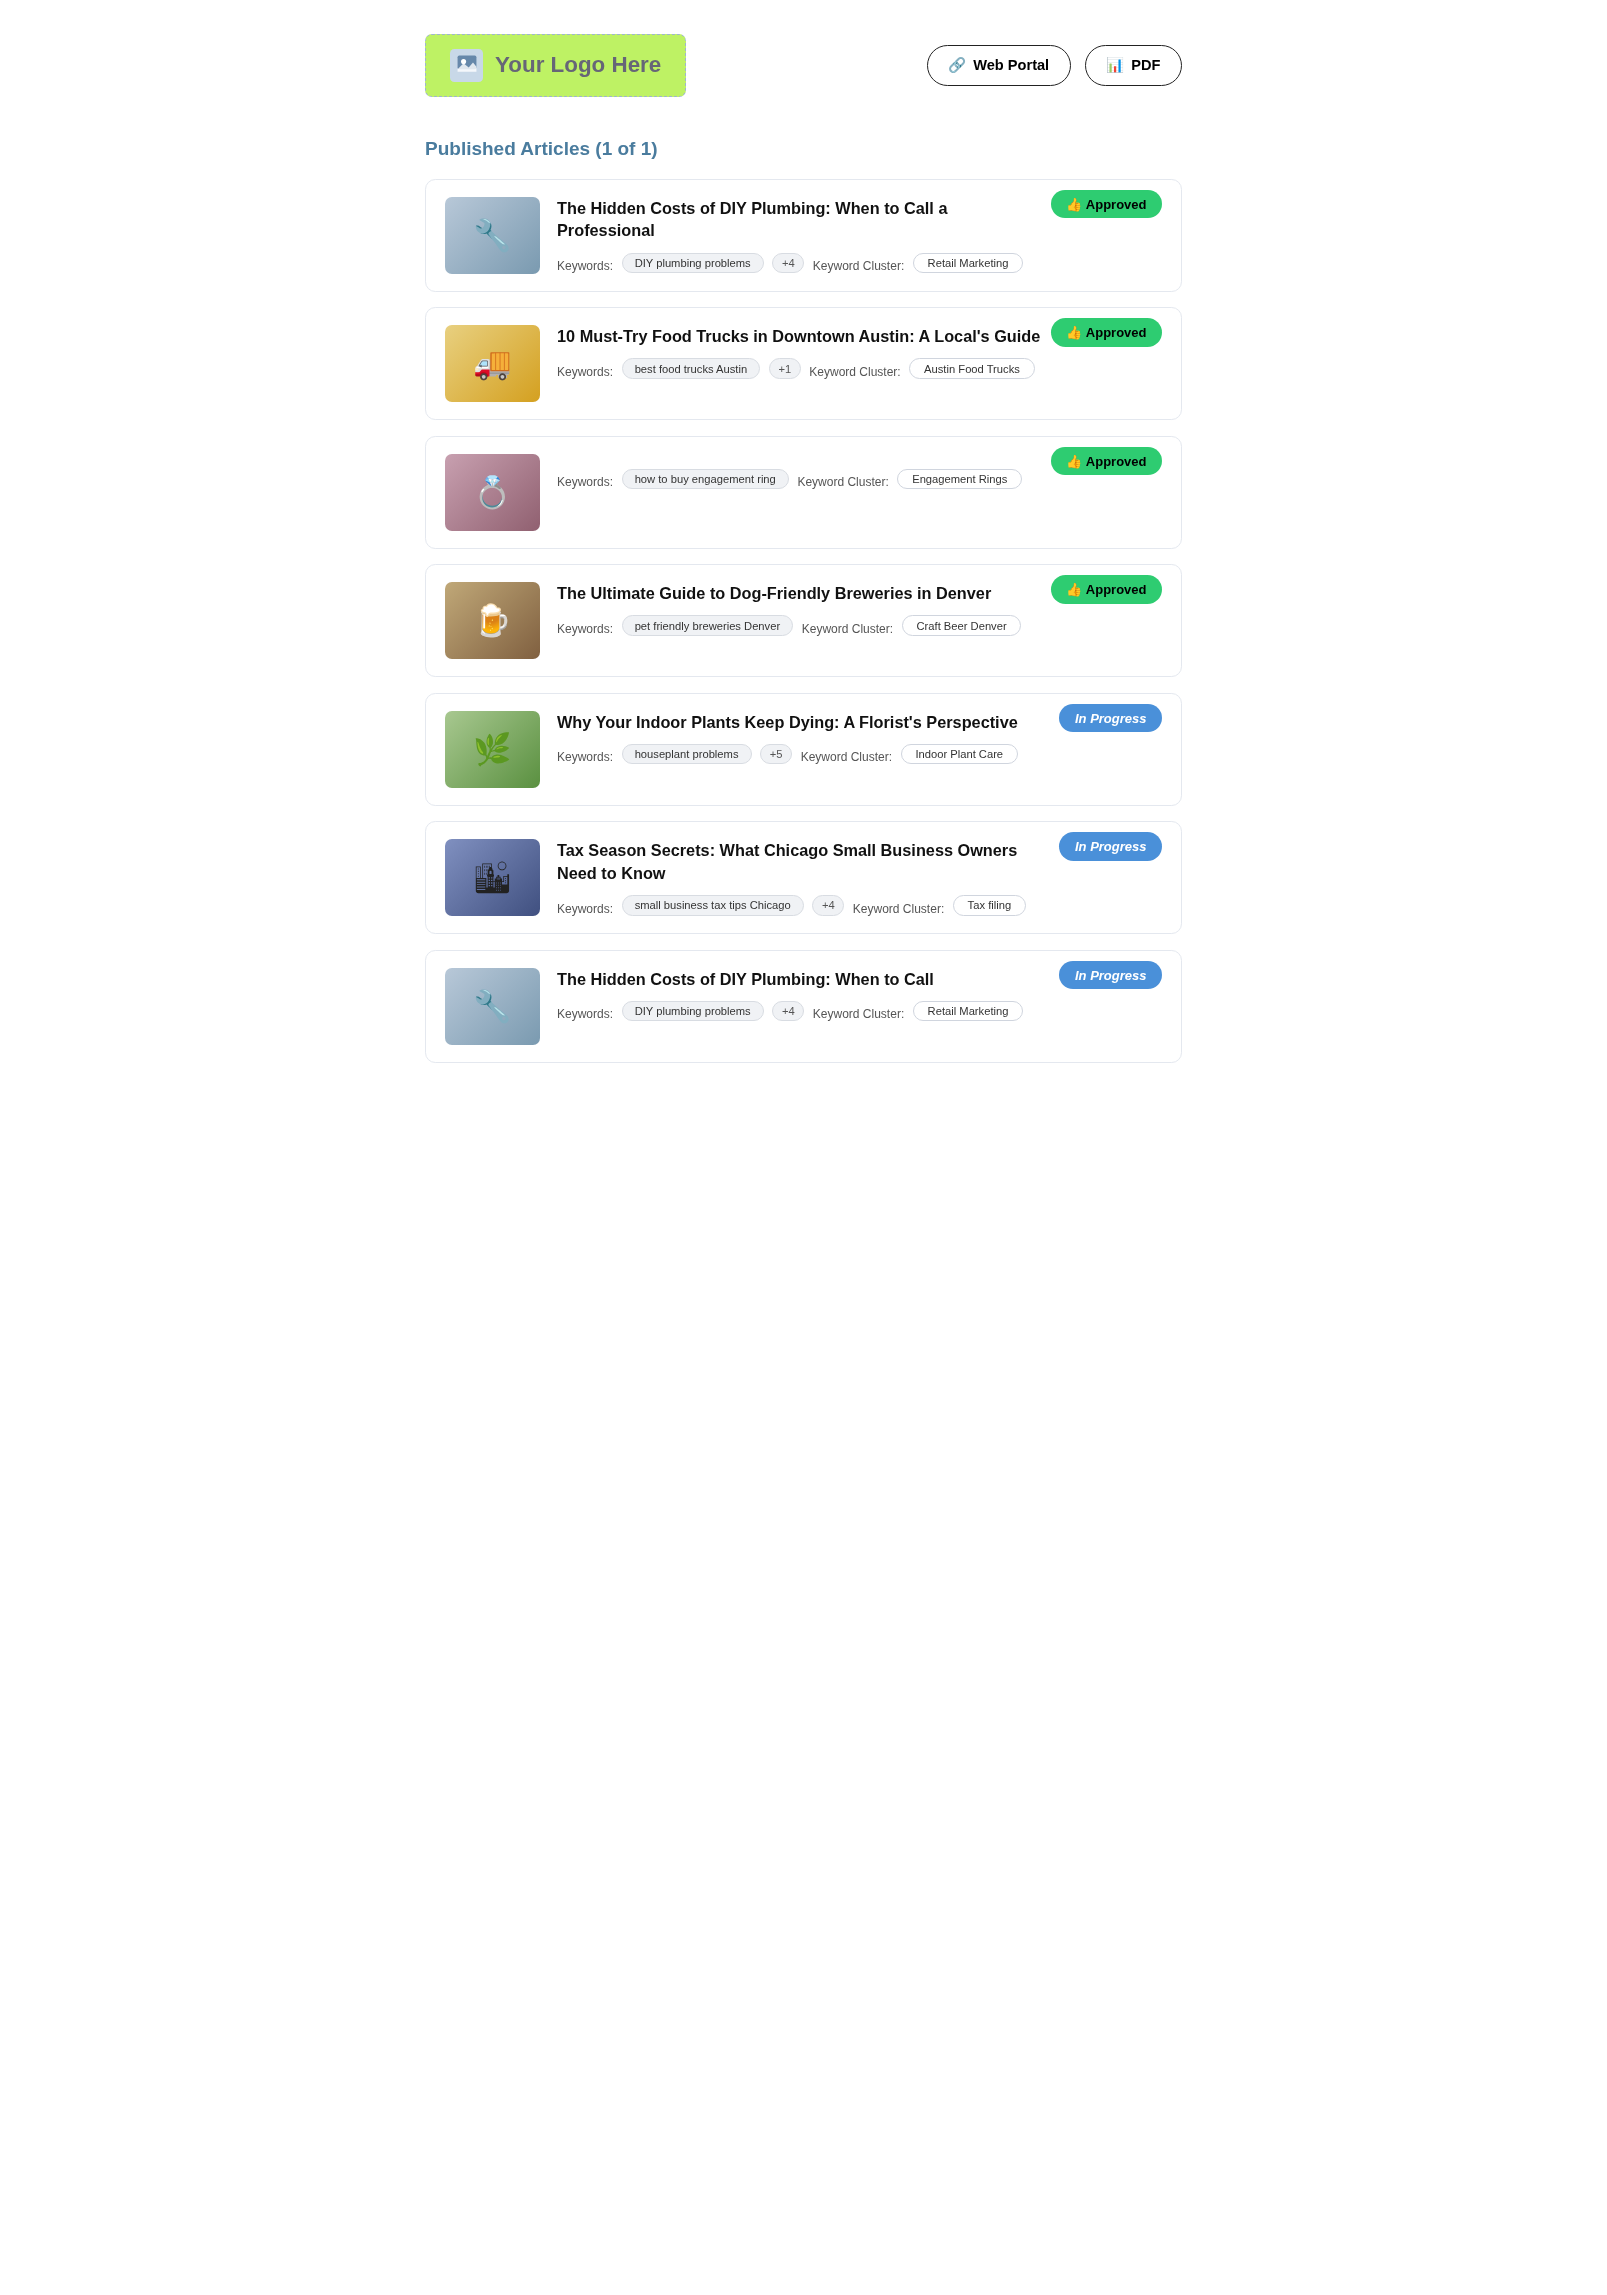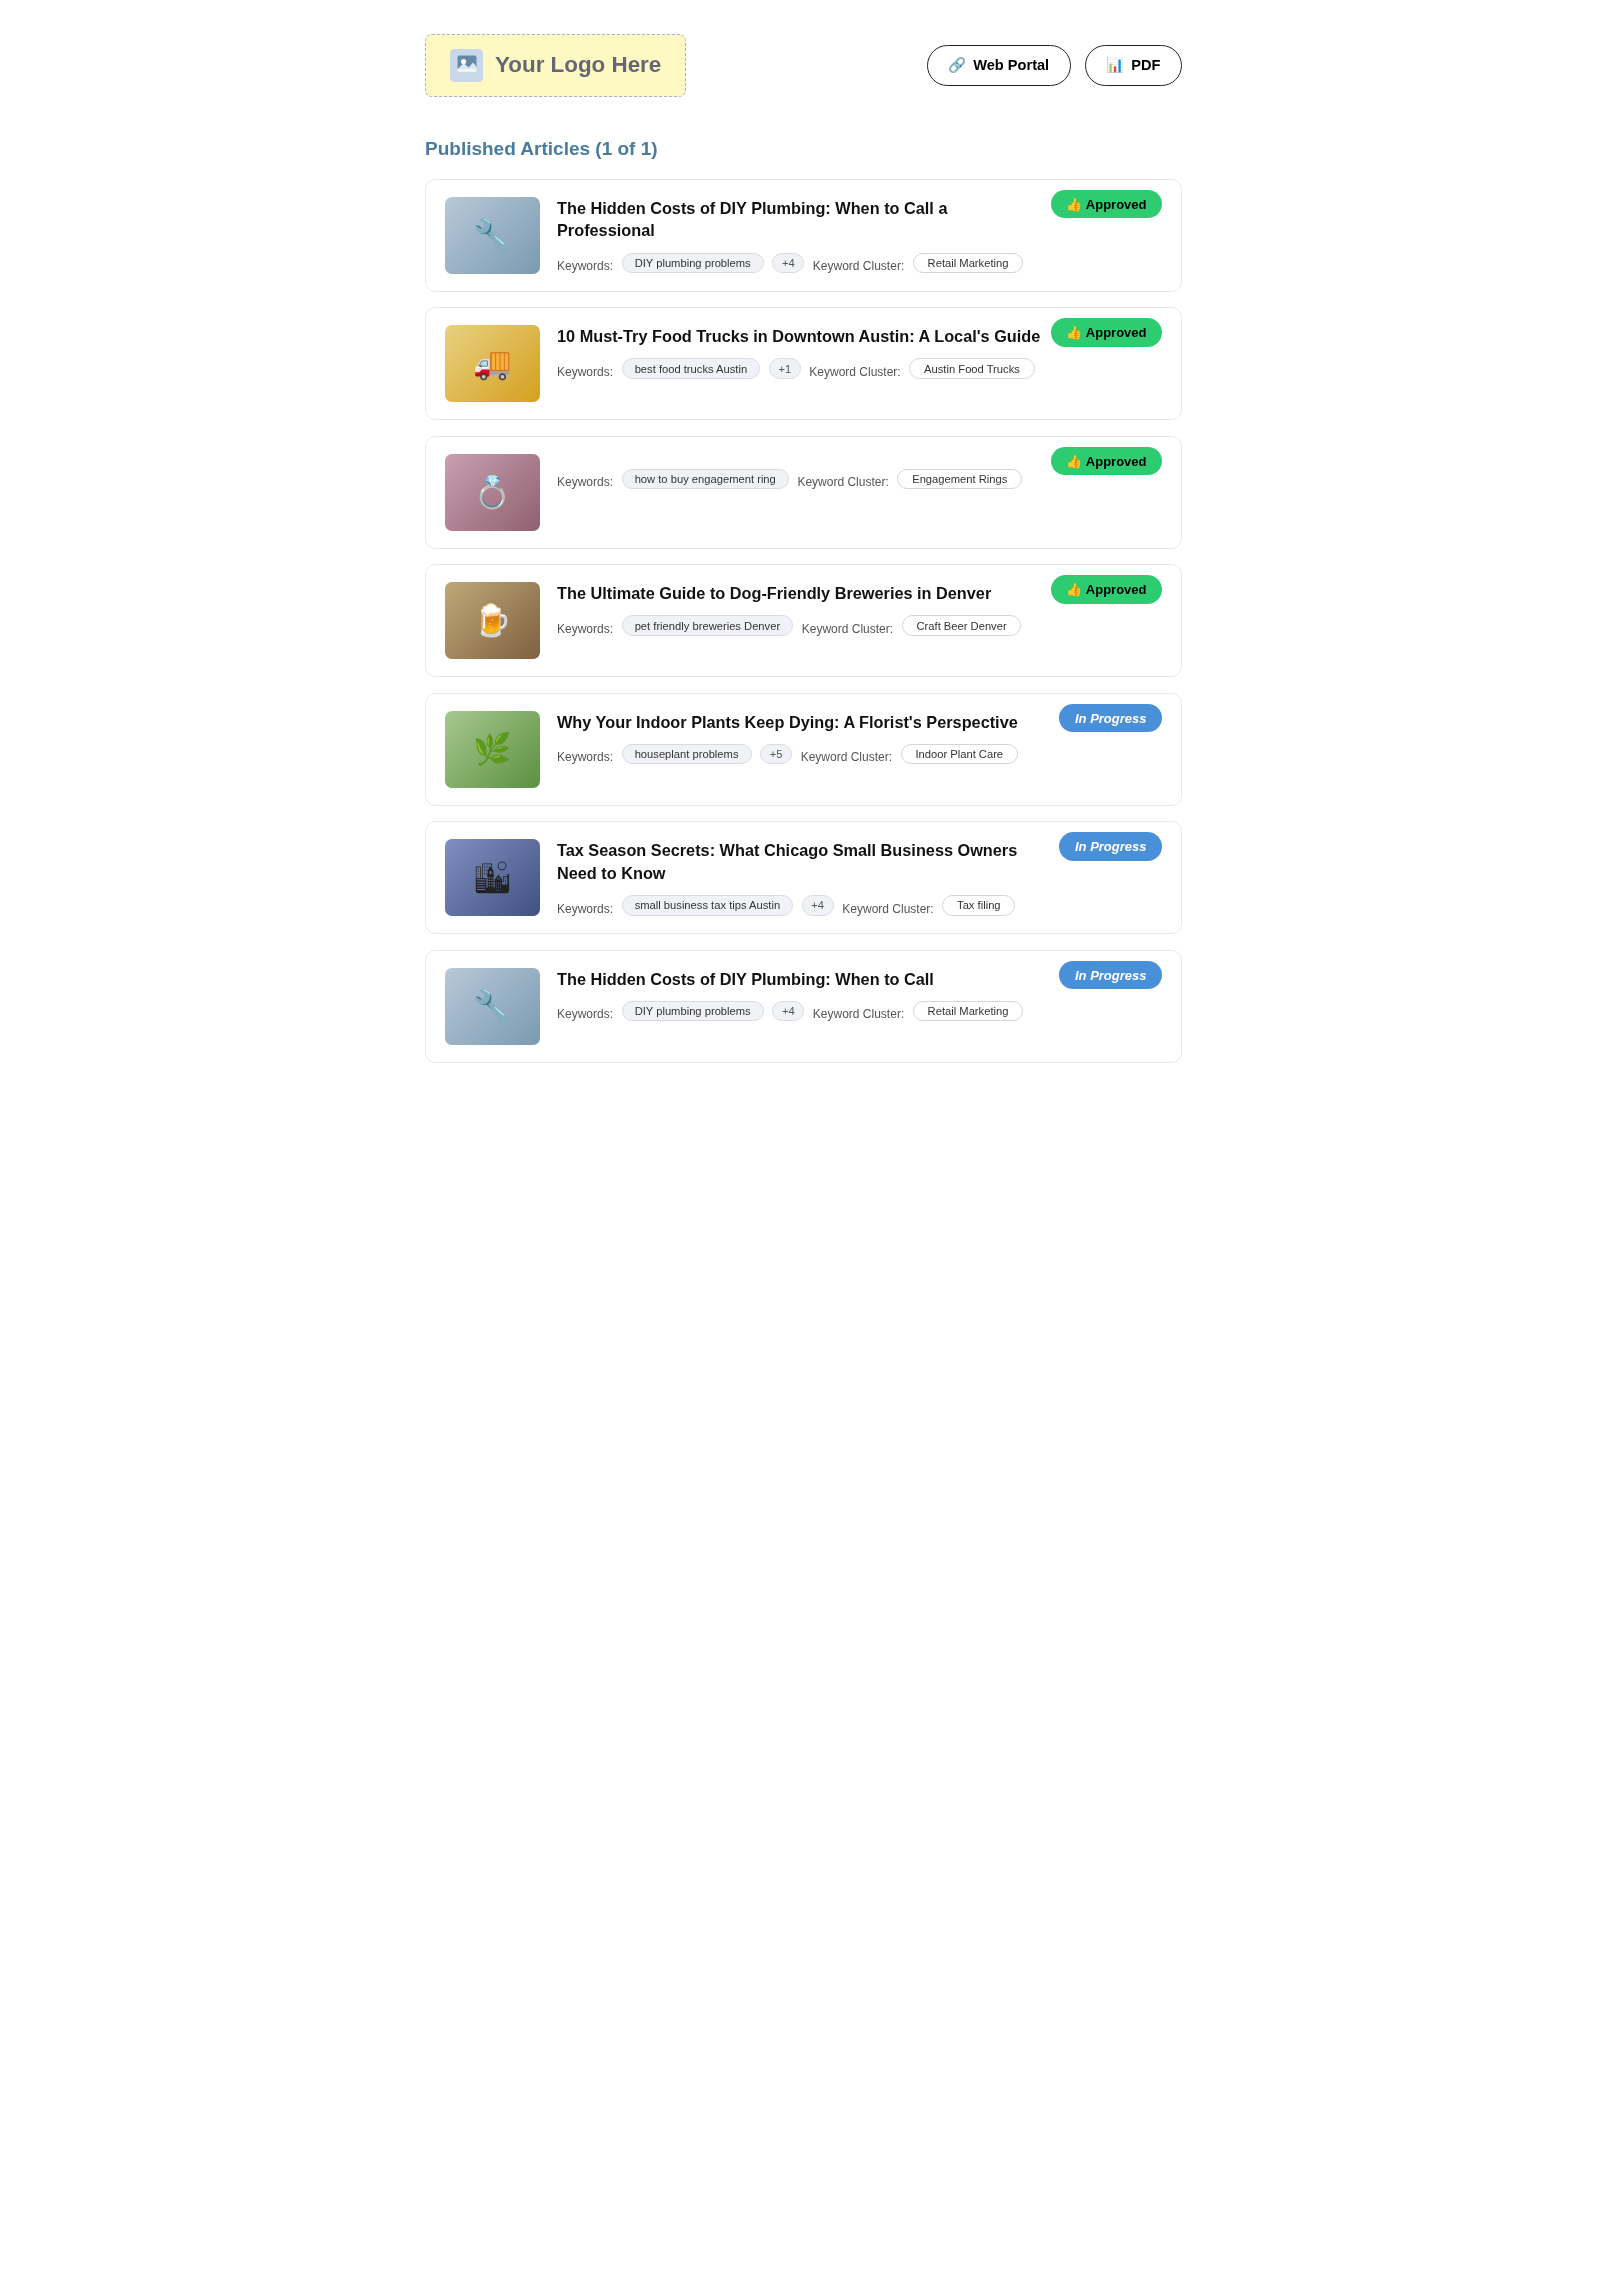--- a/index.html
+++ b/index.html
@@ -26,7 +26,7 @@
       display: flex;
       align-items: center;
       gap: 12px;
-      background: #fef9c3;
+      background: #bef264;
     }
     .logo-icon {
       width: 33px;

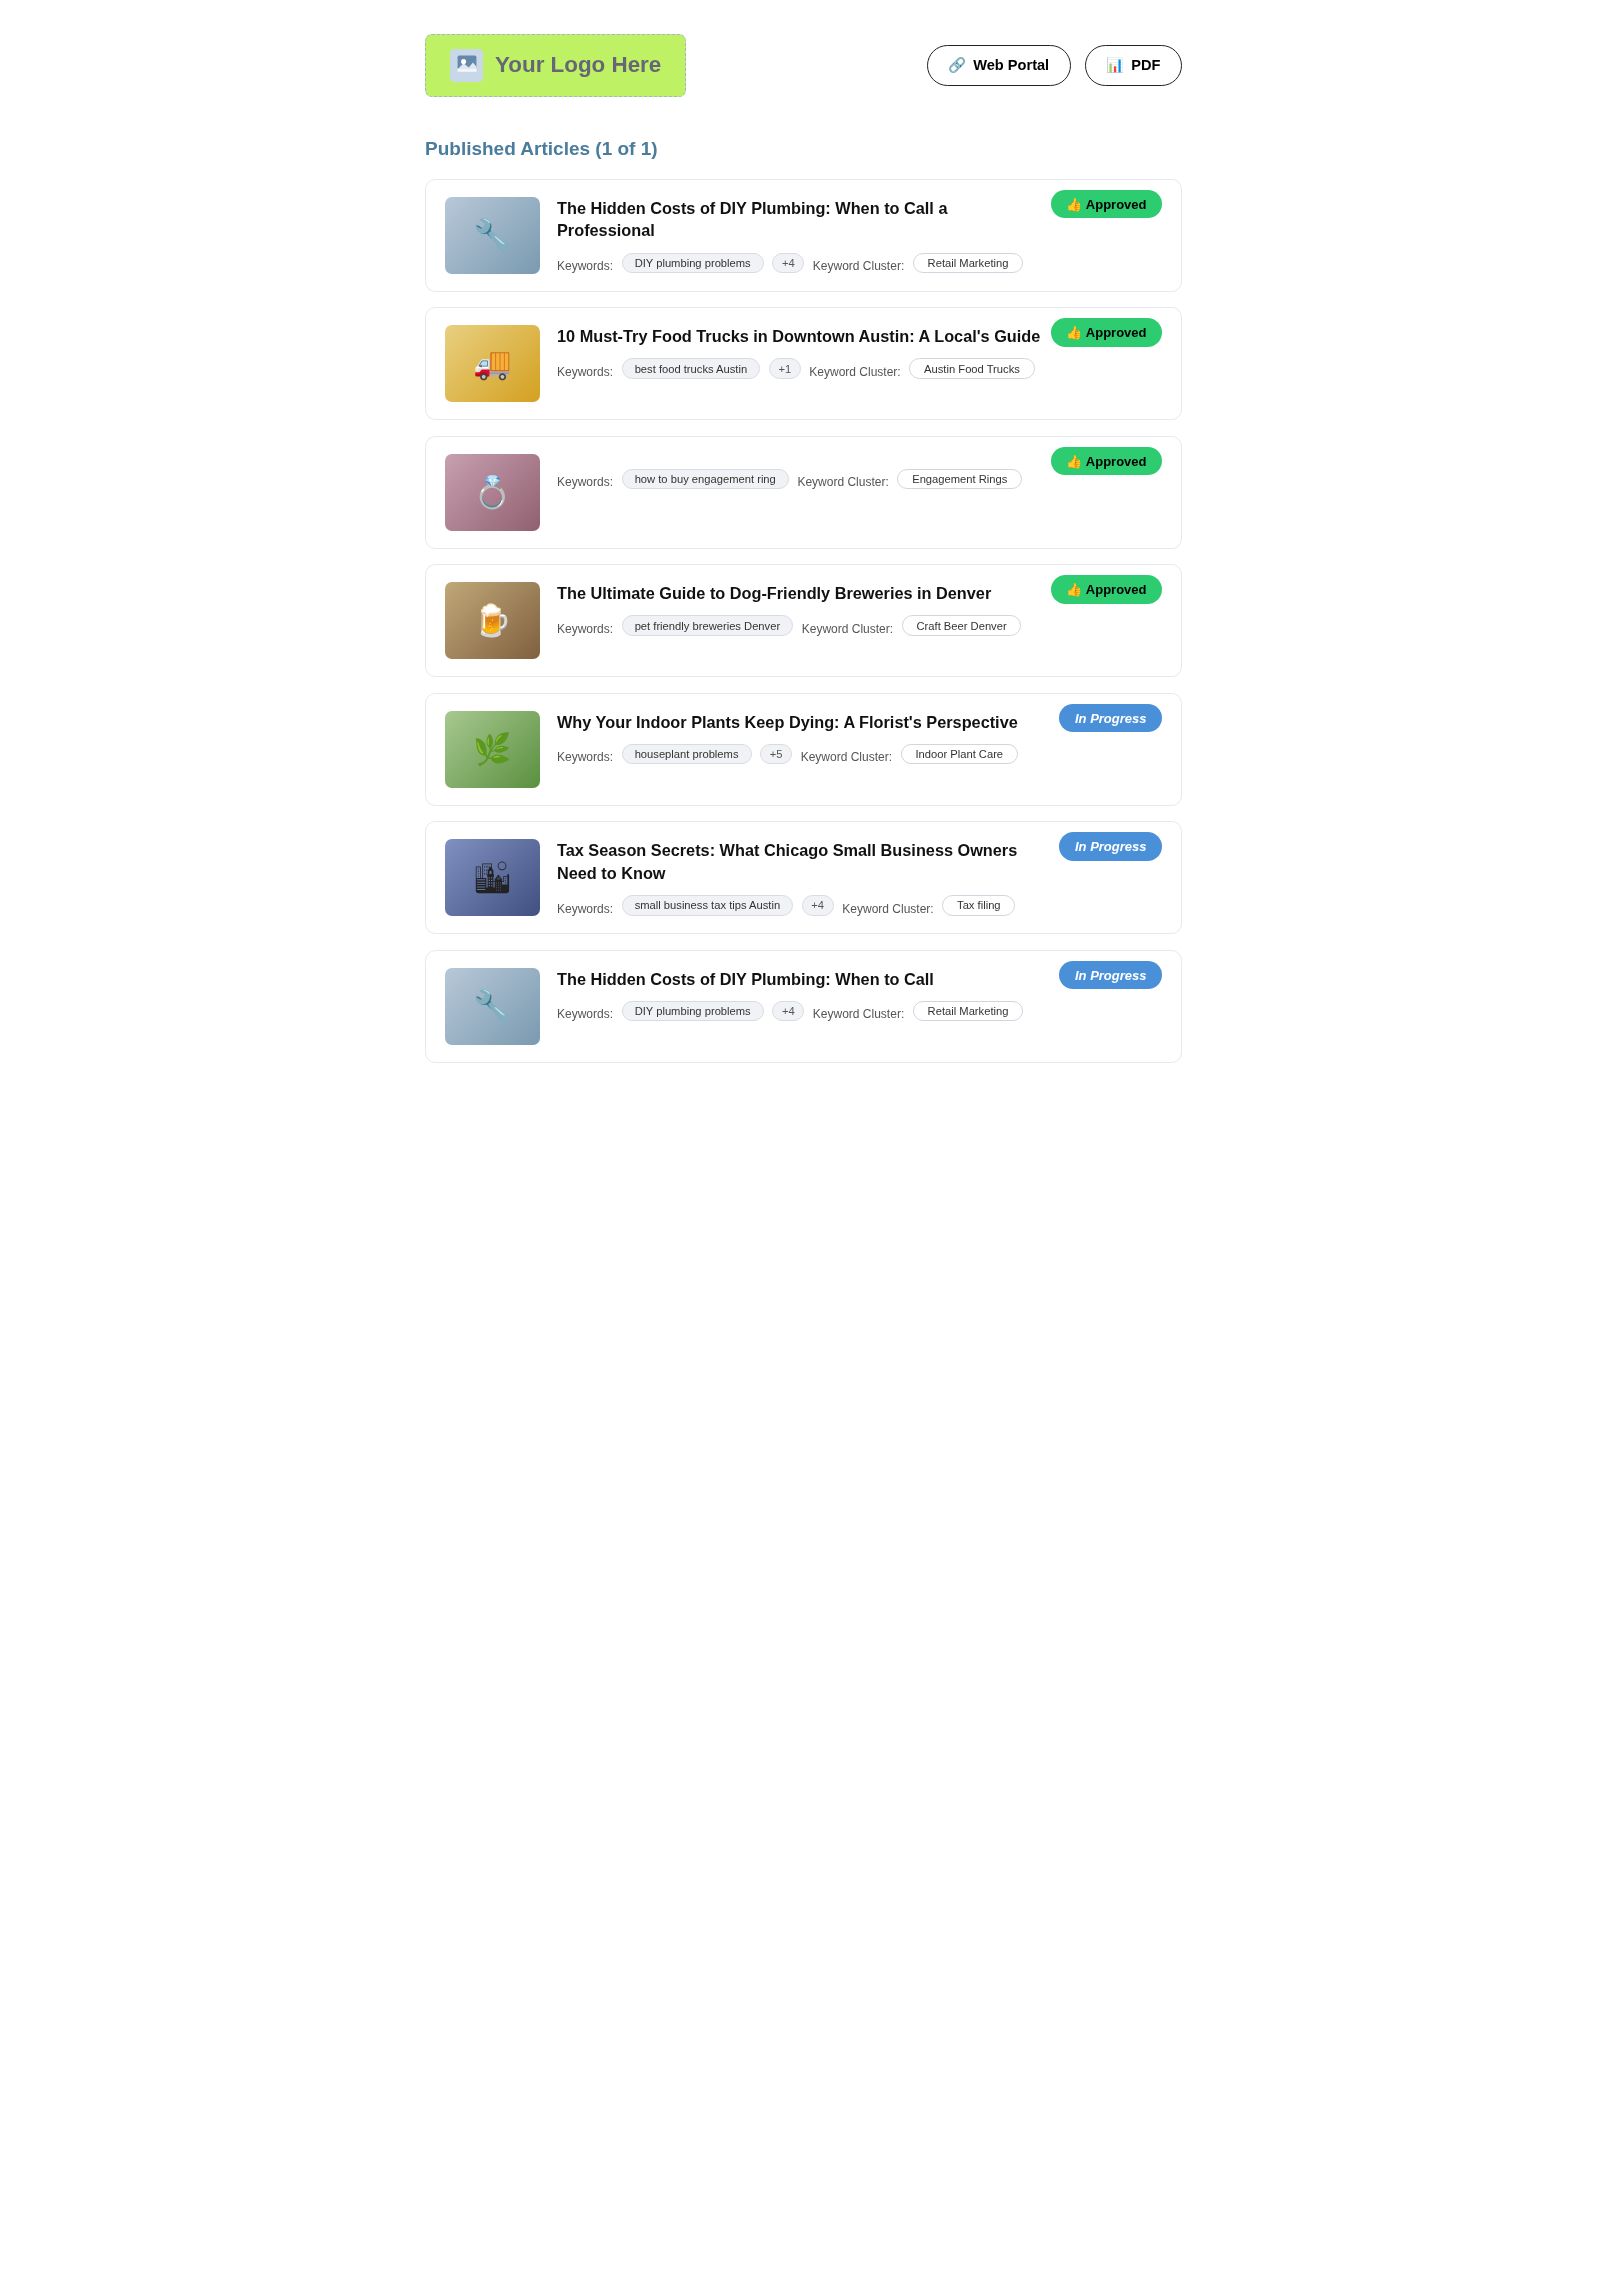--- a/index.html
+++ b/index.html
@@ -325,7 +325,7 @@
       </div>
       <div class="article-meta">
         <span class="meta-label">Keywords:</span>
-        <span class="keyword-tag">small business tax tips Austin</span>
+        <span class="keyword-tag">small business tax tips Chicago</span>
         <span class="more-tag">+4</span>
         <span class="meta-label">Keyword Cluster:</span>
         <span class="cluster-tag">Tax filing</span>

